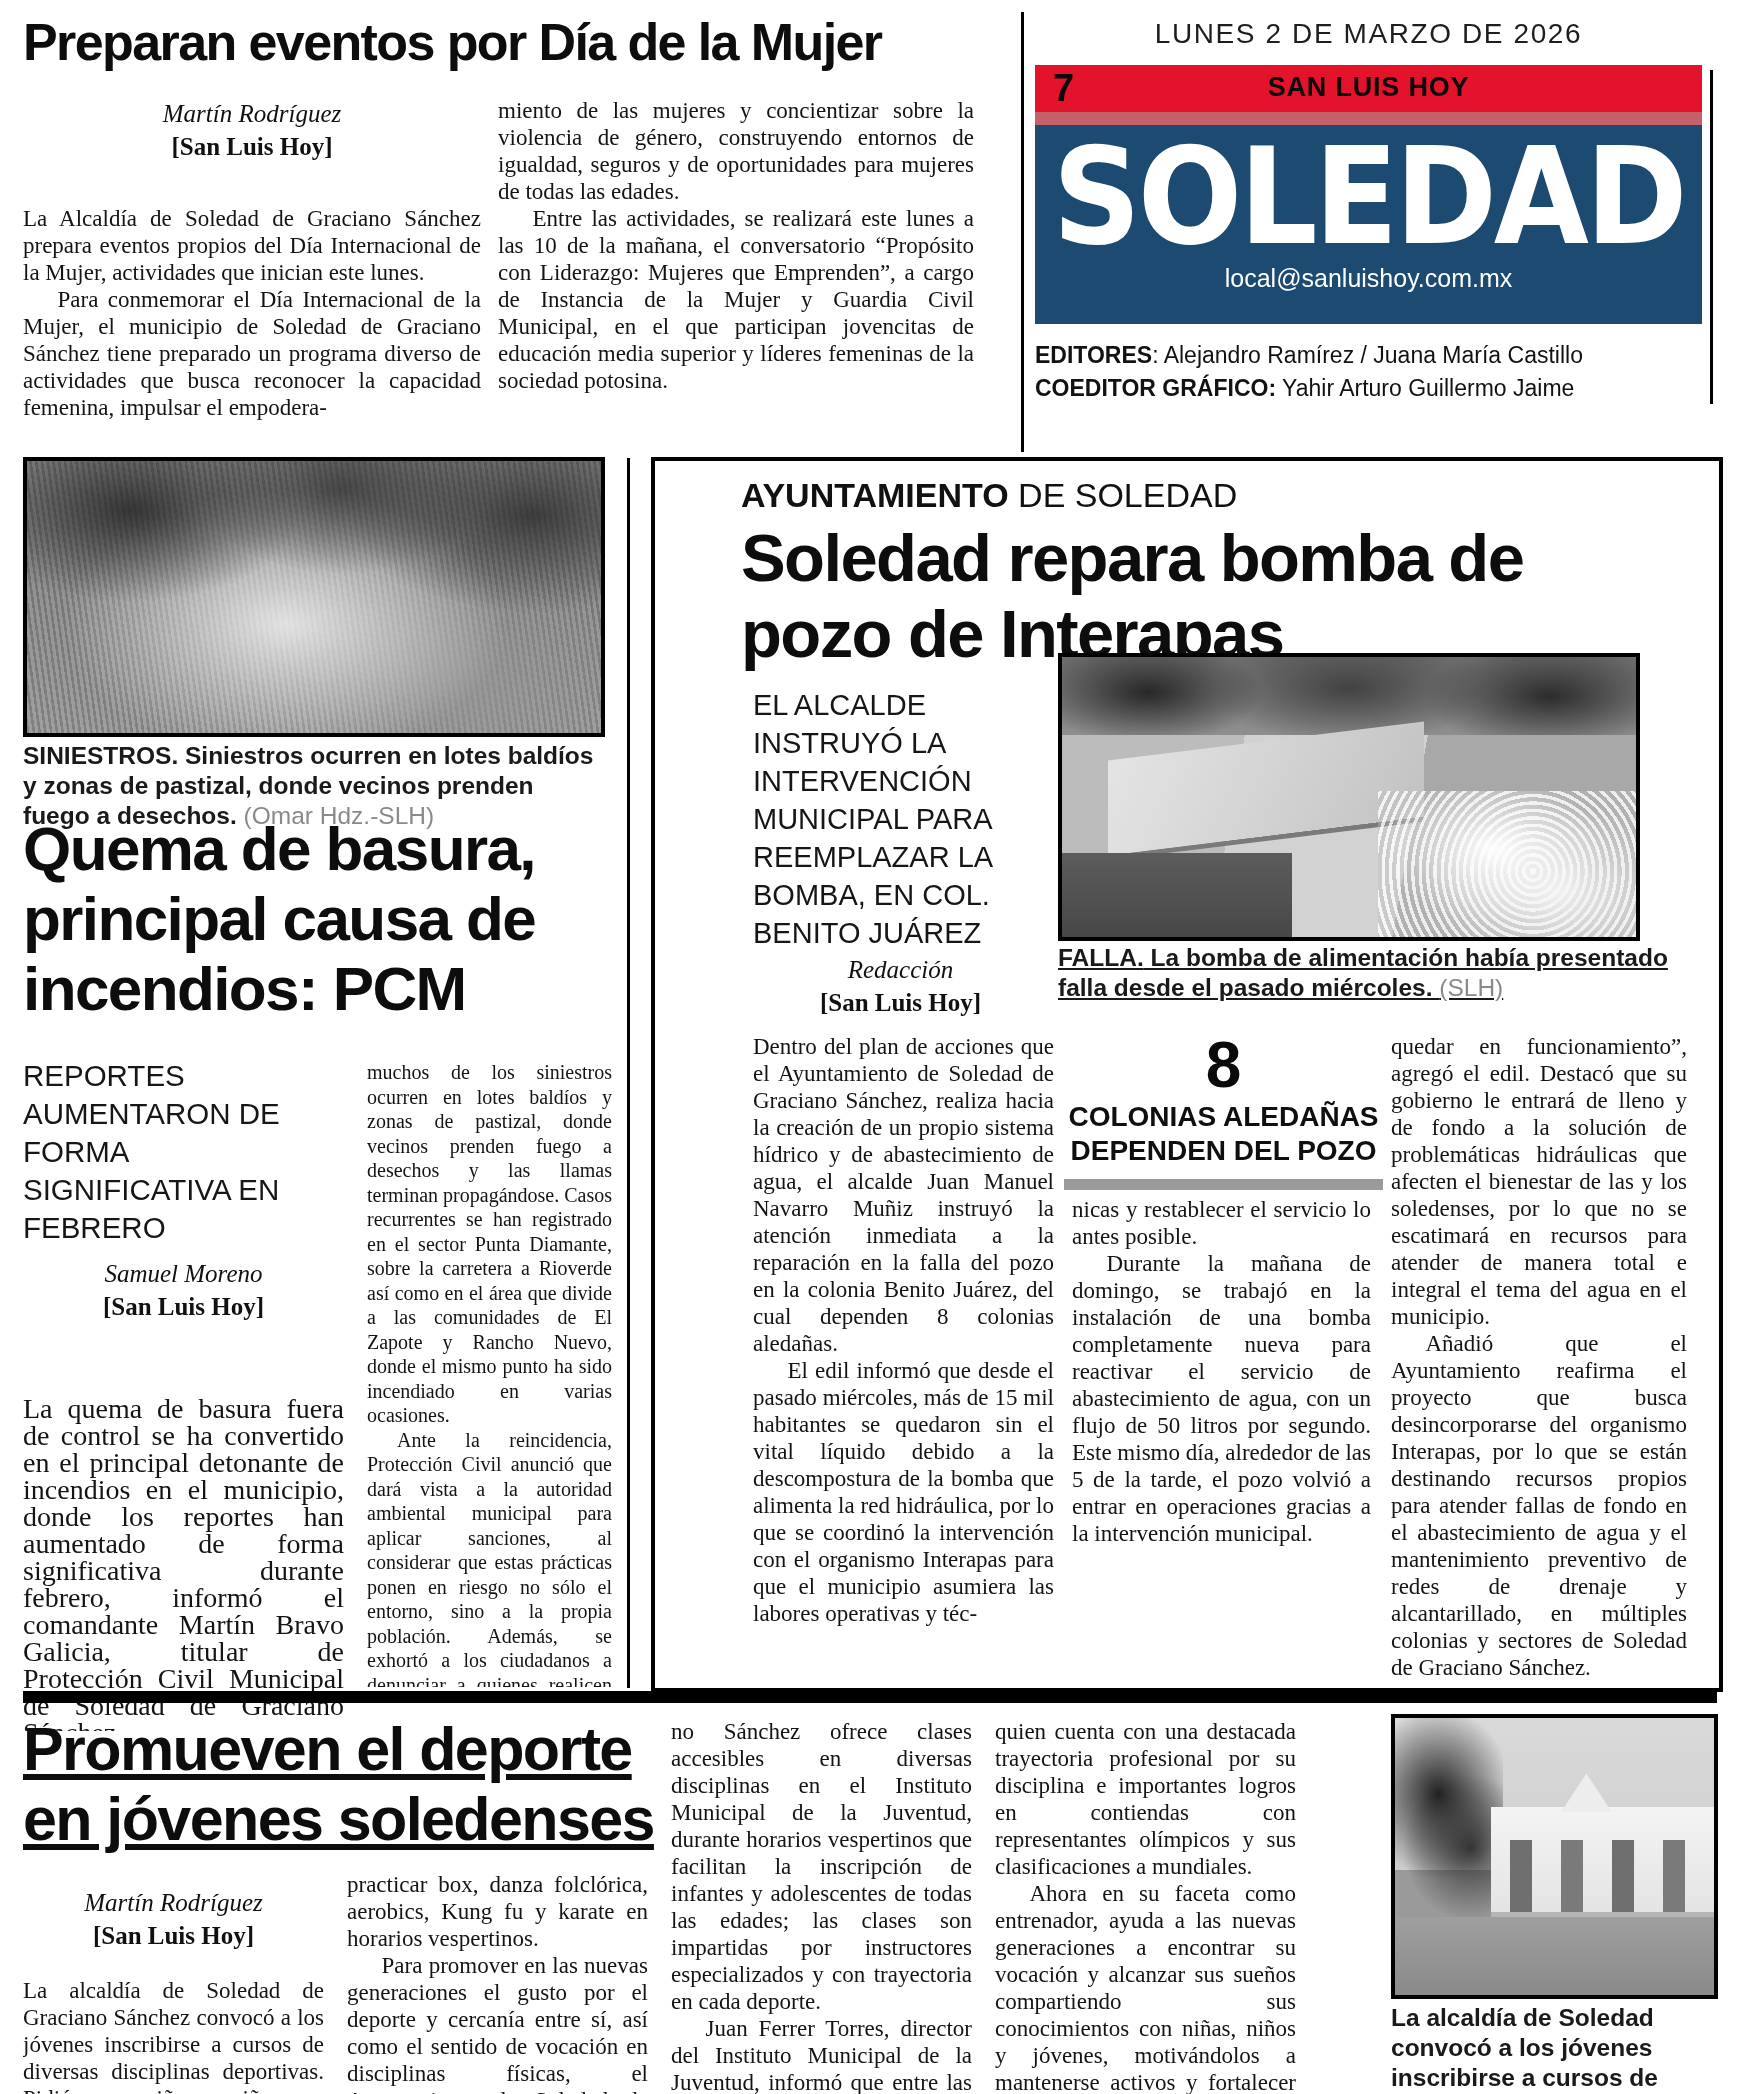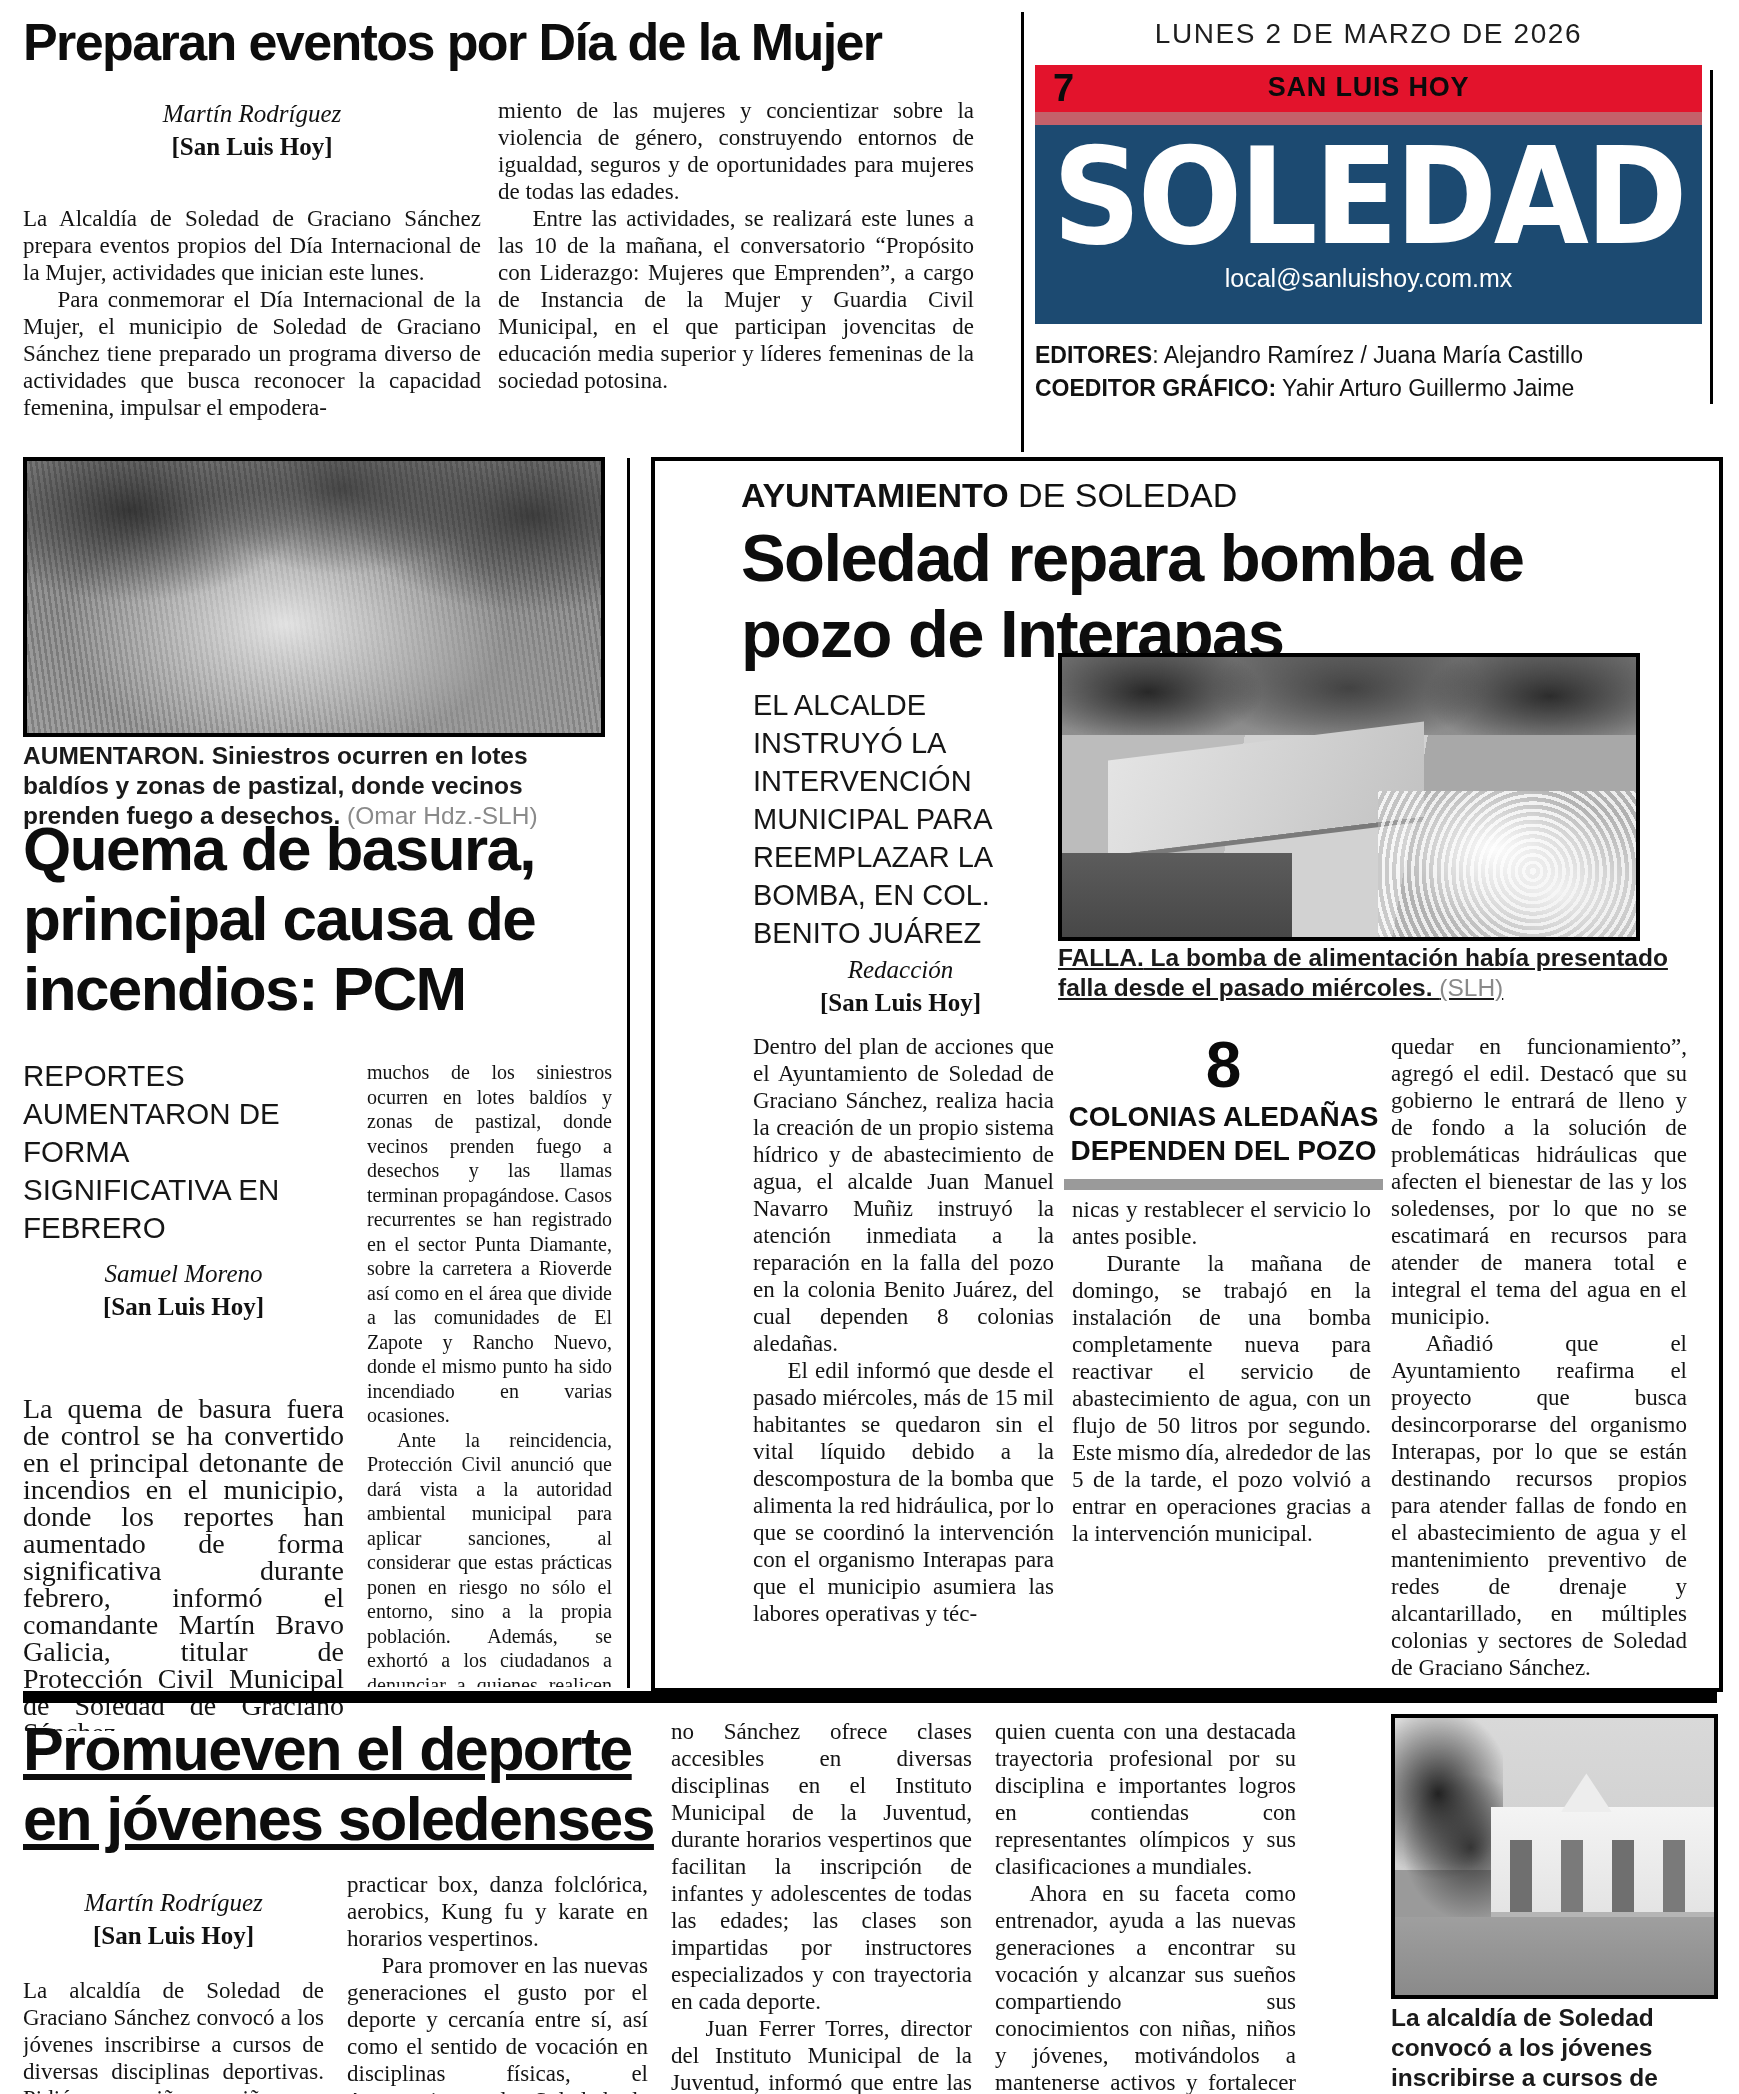--- a/index.html
+++ b/index.html
@@ -80,7 +80,7 @@
         linear-gradient(#7d7d7d,#9b9b9b);"></div>
   </div>
   <div class="abs cap" style="left:23px;top:741px;width:583px;">
-    <span class="lead">AUMENTARON.</span><span> Siniestros ocurren en lotes baldíos y zonas de pastizal, donde vecinos prenden fuego a desechos. </span><span class="credit">(Omar Hdz.-SLH)</span>
+    <span class="lead">SINIESTROS.</span><span> Siniestros ocurren en lotes baldíos y zonas de pastizal, donde vecinos prenden fuego a desechos. </span><span class="credit">(Omar Hdz.-SLH)</span>
   </div>
 
   <div class="abs hl" style="left:23px;top:814px;width:589px;font-size:62px;line-height:70px;">Quema de basura, principal causa de incendios: PCM</div>

